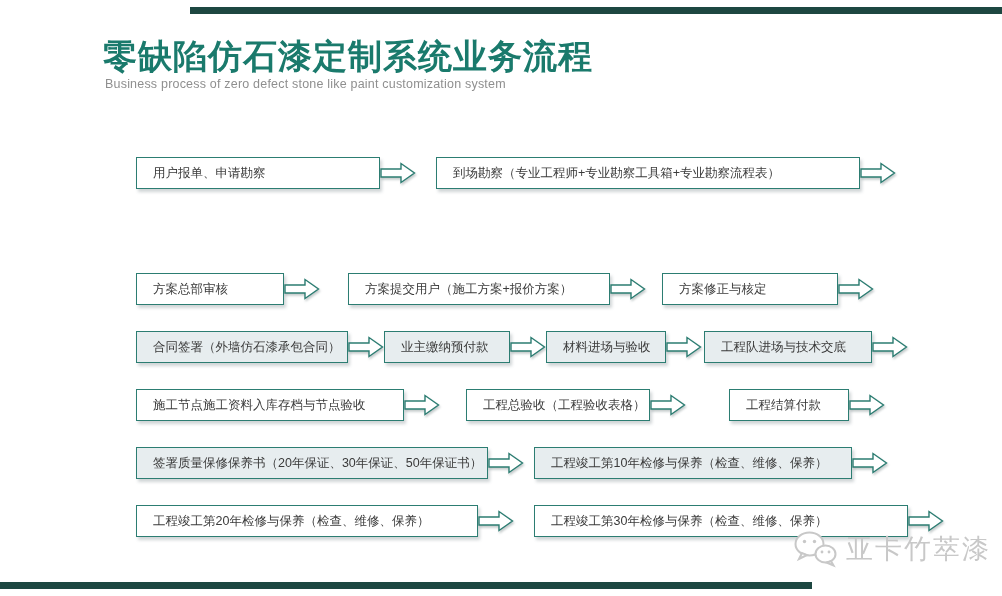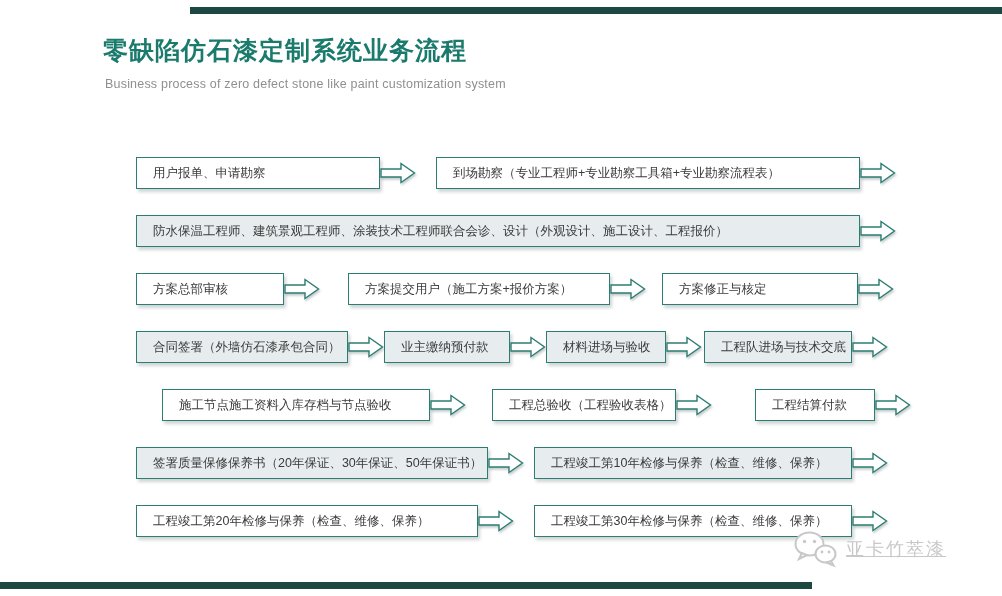--- a/index.html
+++ b/index.html
@@ -17,7 +17,7 @@
   .bar{position:absolute;height:7px;background:var(--bar-dark);}
   .bar.top{left:190px;right:0;top:7px;}
   .bar.bottom{left:0;width:812px;top:582px;}
-  .page-title{position:absolute;left:103px;top:34px;margin:0;font-size:25px;font-weight:700;
+  .page-title{position:absolute;left:103px;top:34px;margin:0;font-size:34px;font-weight:700;
     color:var(--accent-teal);letter-spacing:1px;white-space:nowrap;}
   .page-subtitle{position:absolute;left:105px;top:77px;font-size:12.5px;color:var(--subtitle-gray);
     letter-spacing:.2px;white-space:nowrap;}

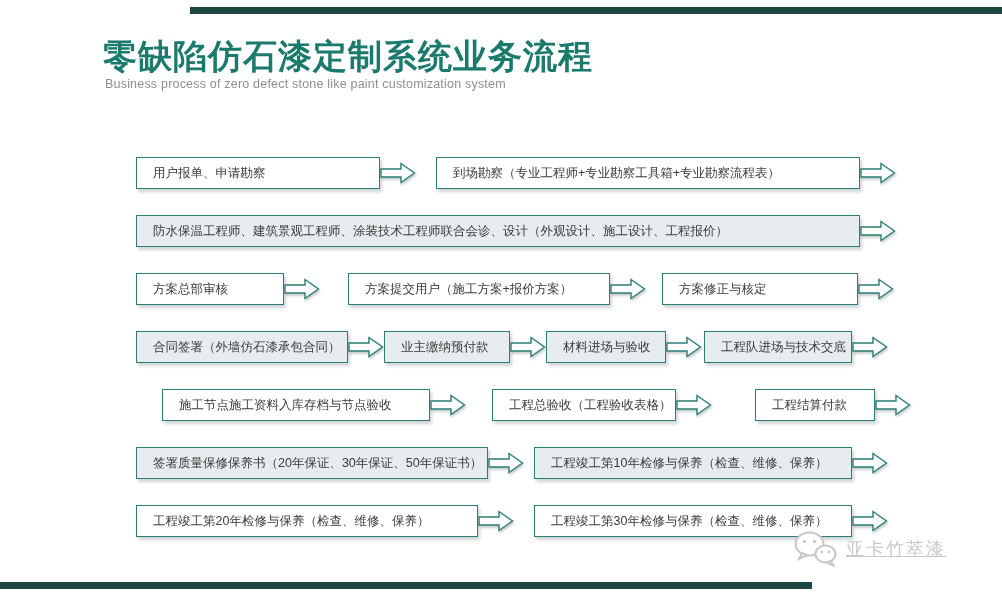--- a/index.html
+++ b/index.html
@@ -54,12 +54,6 @@
   </svg>
         <span class="sp" style="width: 20px;"></span>
         <div class="fbox" style="width: 424px;">到场勘察（专业工程师+专业勘察工具箱+专业勘察流程表）</div>
-        <svg class="arrow" viewBox="0 0 36 26">
-    <path d="M1 9 H21 V3.5 L34.5 13 L21 22.5 V17 H1 Z"></path>
-  </svg>
-      </div>
-      <div class="flow-row" style="top: 215px;">
-        <div class="fbox light" style="width: 724px;">防水保温工程师、建筑景观工程师、涂装技术工程师联合会诊、设计（外观设计、施工设计、工程报价）</div>
         <svg class="arrow" viewBox="0 0 36 26">
     <path d="M1 9 H21 V3.5 L34.5 13 L21 22.5 V17 H1 Z"></path>
   </svg>

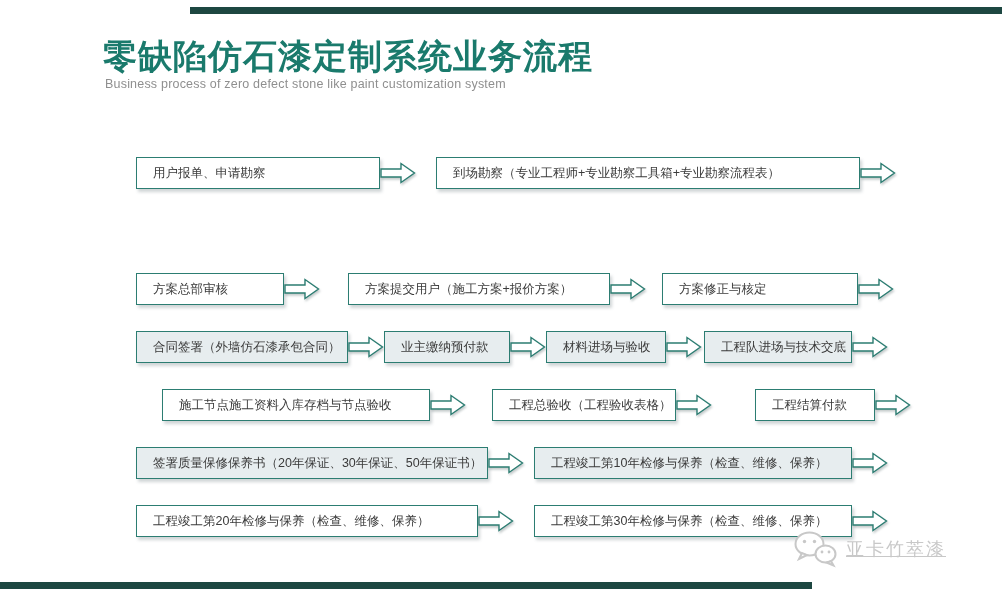--- a/index.html
+++ b/index.html
@@ -69,7 +69,7 @@
     <path d="M1 9 H21 V3.5 L34.5 13 L21 22.5 V17 H1 Z"></path>
   </svg>
         <span class="sp" style="width: 16px;"></span>
-        <div class="fbox" style="width: 196px;">方案修正与核定</div>
+        <div class="fbox" style="width: 176px;">方案修正与核定</div>
         <svg class="arrow" viewBox="0 0 36 26">
     <path d="M1 9 H21 V3.5 L34.5 13 L21 22.5 V17 H1 Z"></path>
   </svg>

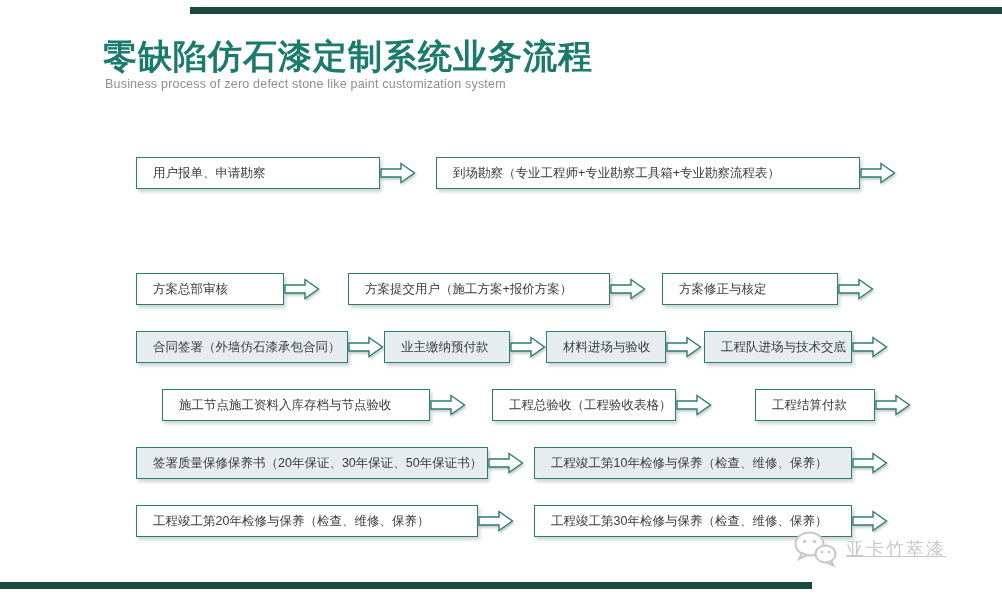--- a/index.html
+++ b/index.html
@@ -88,7 +88,7 @@
     <path d="M1 9 H21 V3.5 L34.5 13 L21 22.5 V17 H1 Z"></path>
   </svg>
         <span class="sp" style="width: 2px;"></span>
-        <div class="fbox light" style="width: 148px;">工程队进场与技术交底</div>
+        <div class="fbox light" style="width: 168px;">工程队进场与技术交底</div>
         <svg class="arrow" viewBox="0 0 36 26">
     <path d="M1 9 H21 V3.5 L34.5 13 L21 22.5 V17 H1 Z"></path>
   </svg>

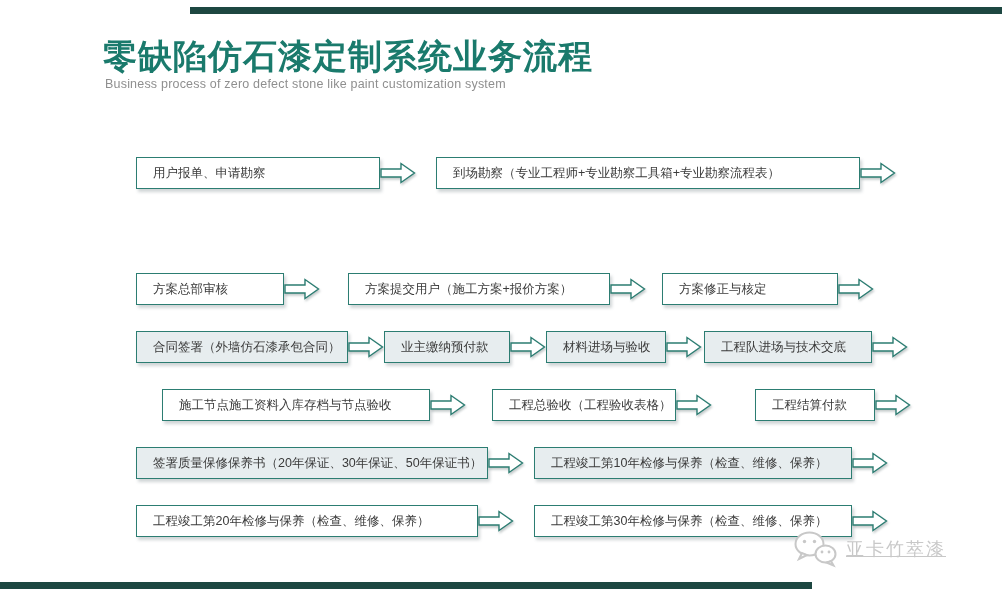--- a/index.html
+++ b/index.html
@@ -94,7 +94,7 @@
   </svg>
       </div>
       <div class="flow-row" style="top: 389px;">
-        <div class="fbox" style="width: 268px; margin-left: 26px;">施工节点施工资料入库存档与节点验收</div>
+        <div class="fbox" style="width: 268px;">施工节点施工资料入库存档与节点验收</div>
         <svg class="arrow" viewBox="0 0 36 26">
     <path d="M1 9 H21 V3.5 L34.5 13 L21 22.5 V17 H1 Z"></path>
   </svg>

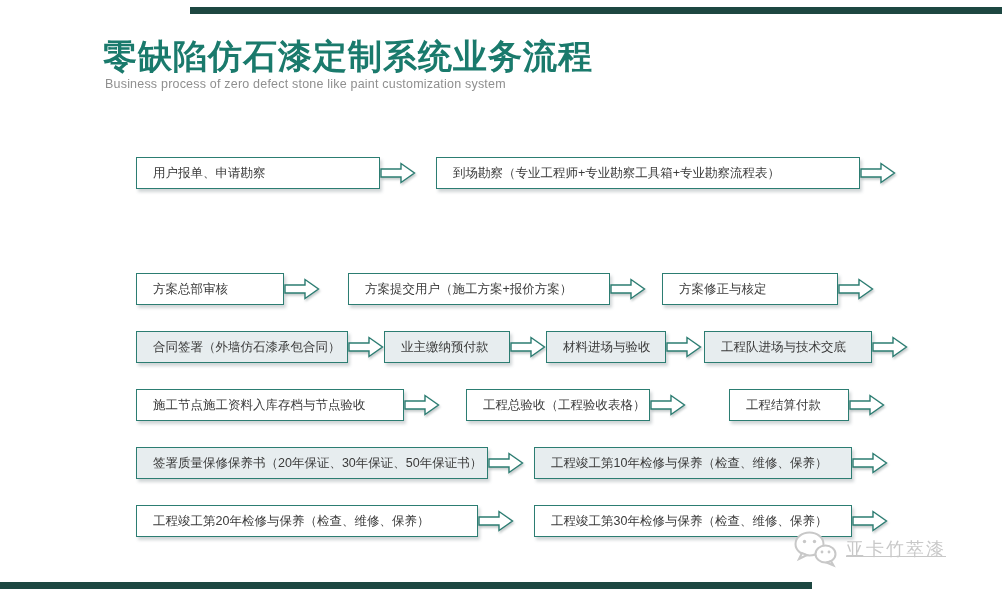--- a/index.html
+++ b/index.html
@@ -126,7 +126,7 @@
     <path d="M1 9 H21 V3.5 L34.5 13 L21 22.5 V17 H1 Z"></path>
   </svg>
         <span class="sp" style="width: 20px;"></span>
-        <div class="fbox" style="width: 318px;">工程竣工第30年检修与保养（检查、维修、保养）</div>
+        <div class="fbox" style="width: 374px;">工程竣工第30年检修与保养（检查、维修、保养）</div>
         <svg class="arrow" viewBox="0 0 36 26">
     <path d="M1 9 H21 V3.5 L34.5 13 L21 22.5 V17 H1 Z"></path>
   </svg>

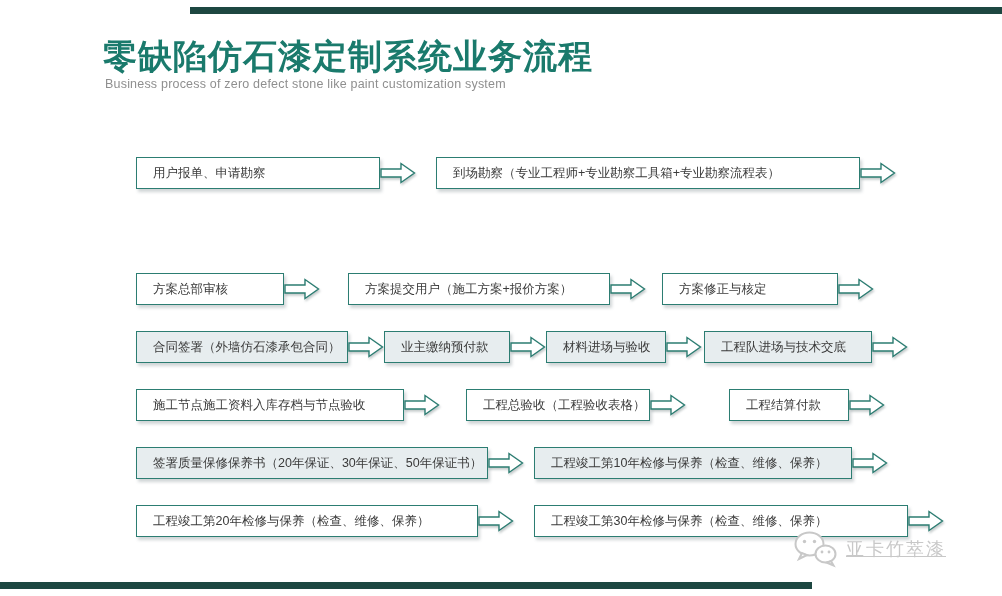--- a/index.html
+++ b/index.html
@@ -32,7 +32,7 @@
   .arrow path{fill:#ffffff;stroke:var(--box-border);stroke-width:1.4;}
   .sp{flex:0 0 auto;height:1px;}
   .watermark{position:absolute;left:792px;top:529px;display:flex;align-items:center;gap:8px;}
-  .watermark .brand{font-size:18px;color:var(--watermark-gray);letter-spacing:2px;white-space:nowrap;text-decoration:underline;}
+  .watermark .brand{font-size:27px;color:var(--watermark-gray);letter-spacing:2px;white-space:nowrap;}
   .wicon ellipse,.wicon path{fill:#fff;stroke:var(--watermark-gray);stroke-width:2;}
   .wicon circle{fill:var(--watermark-gray);stroke:none;}
 </style>

